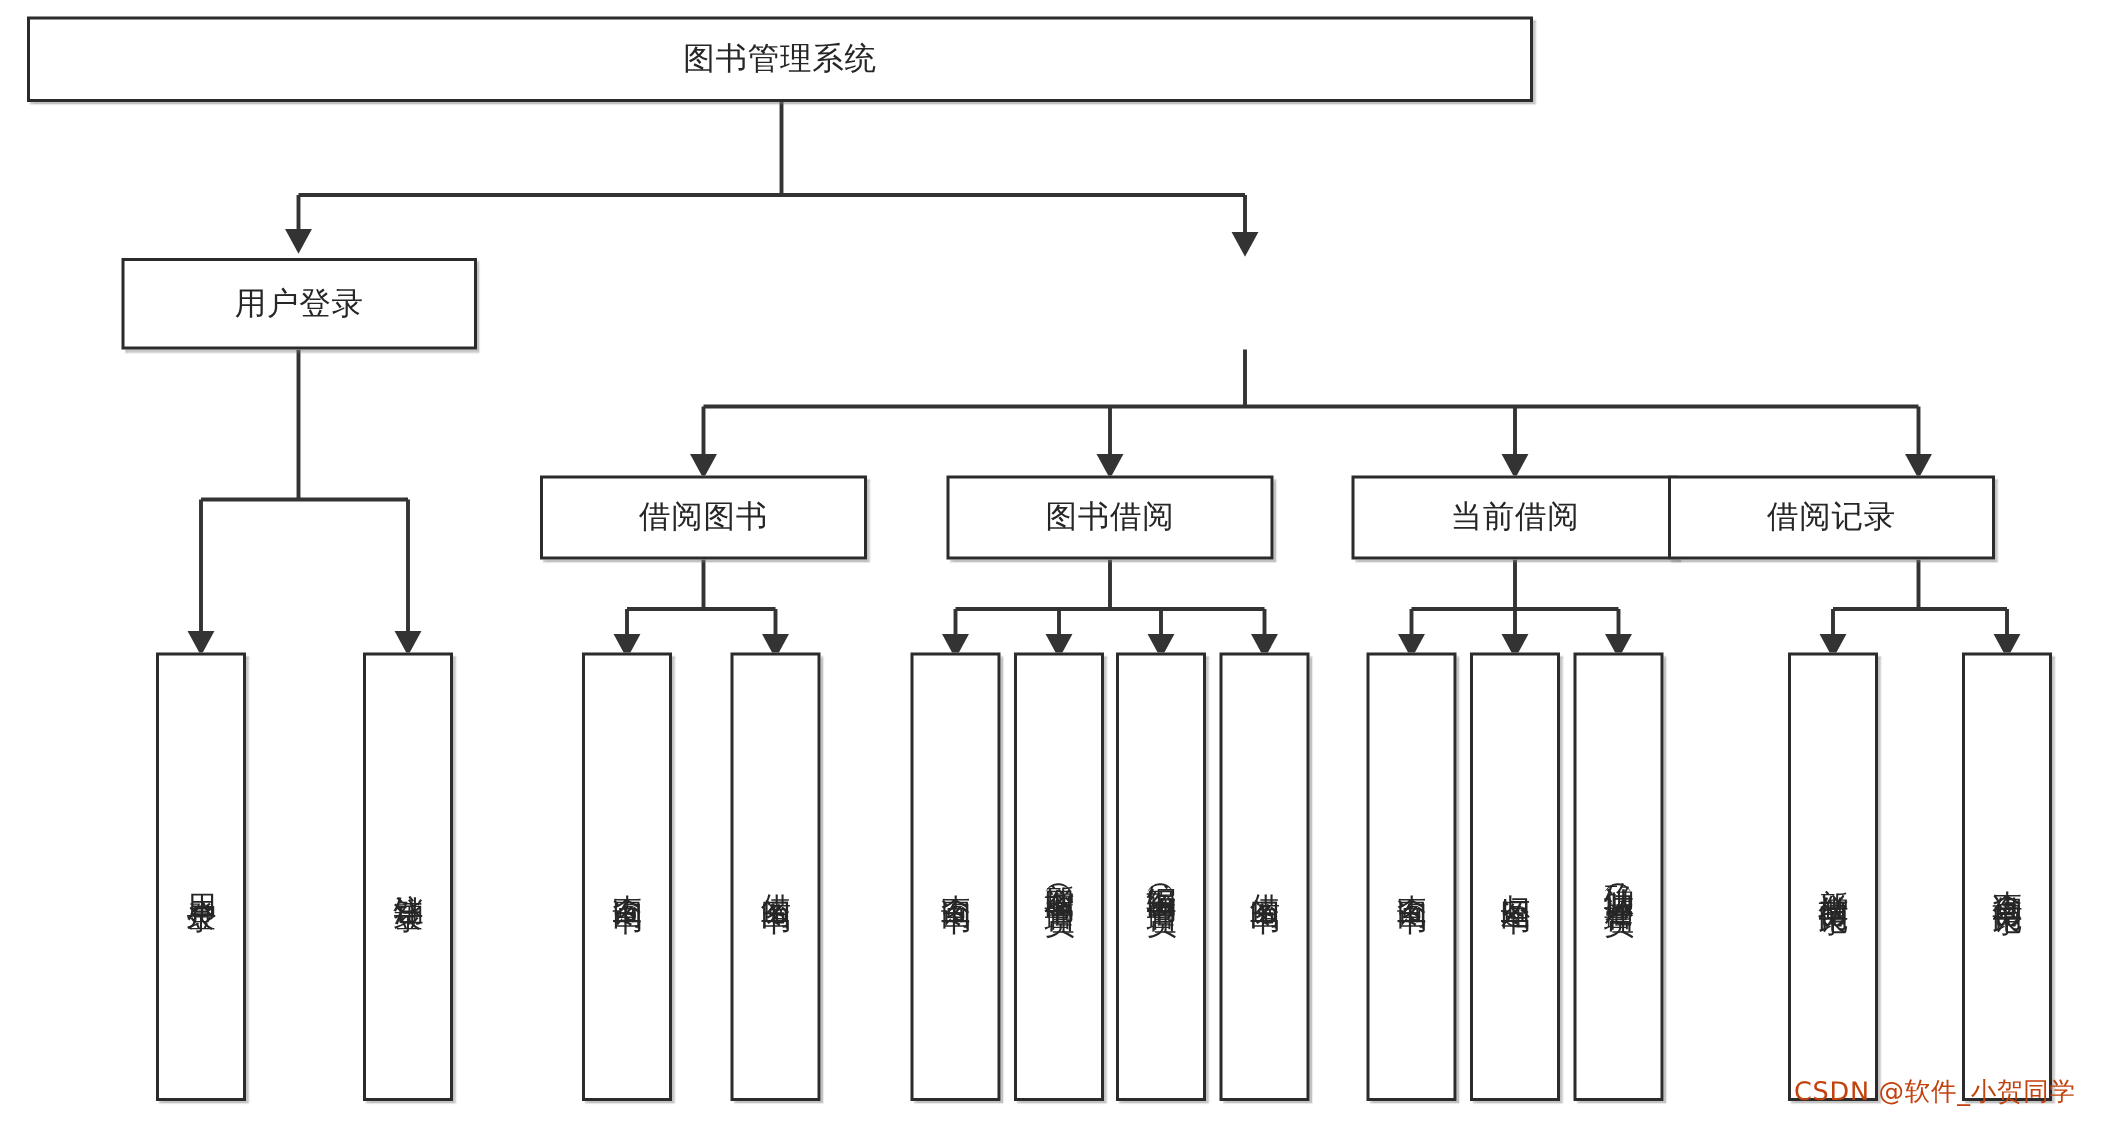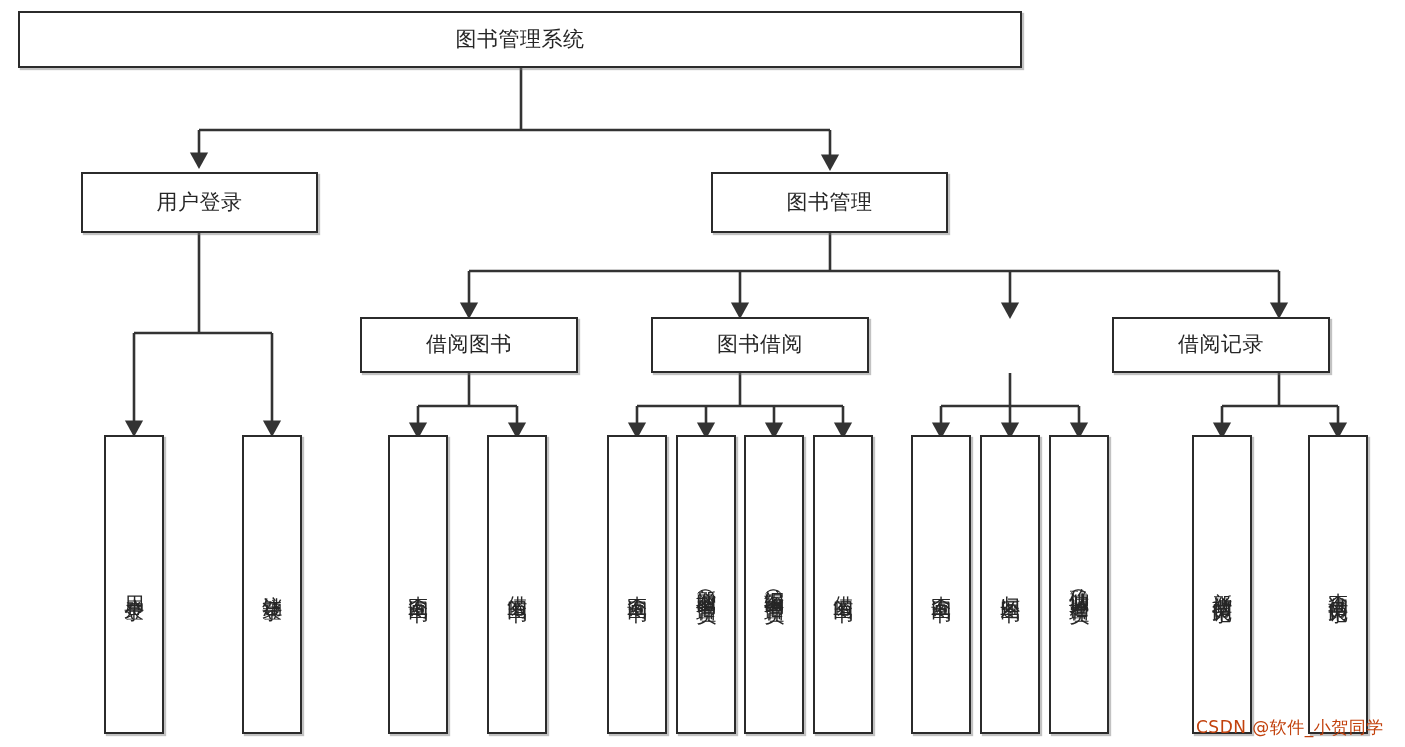--- a/index.html
+++ b/index.html
@@ -128,9 +128,6 @@
     <span class="label">用户登录</span>
   </div>
 
-  <div class="node" style="left:711px; top:172px; width:237px; height:61px;">
-    <span class="label">图书管理</span>
-  </div>
 
   <div class="node" style="left:360px; top:317px; width:218px; height:56px;">
     <span class="label">借阅图书</span>

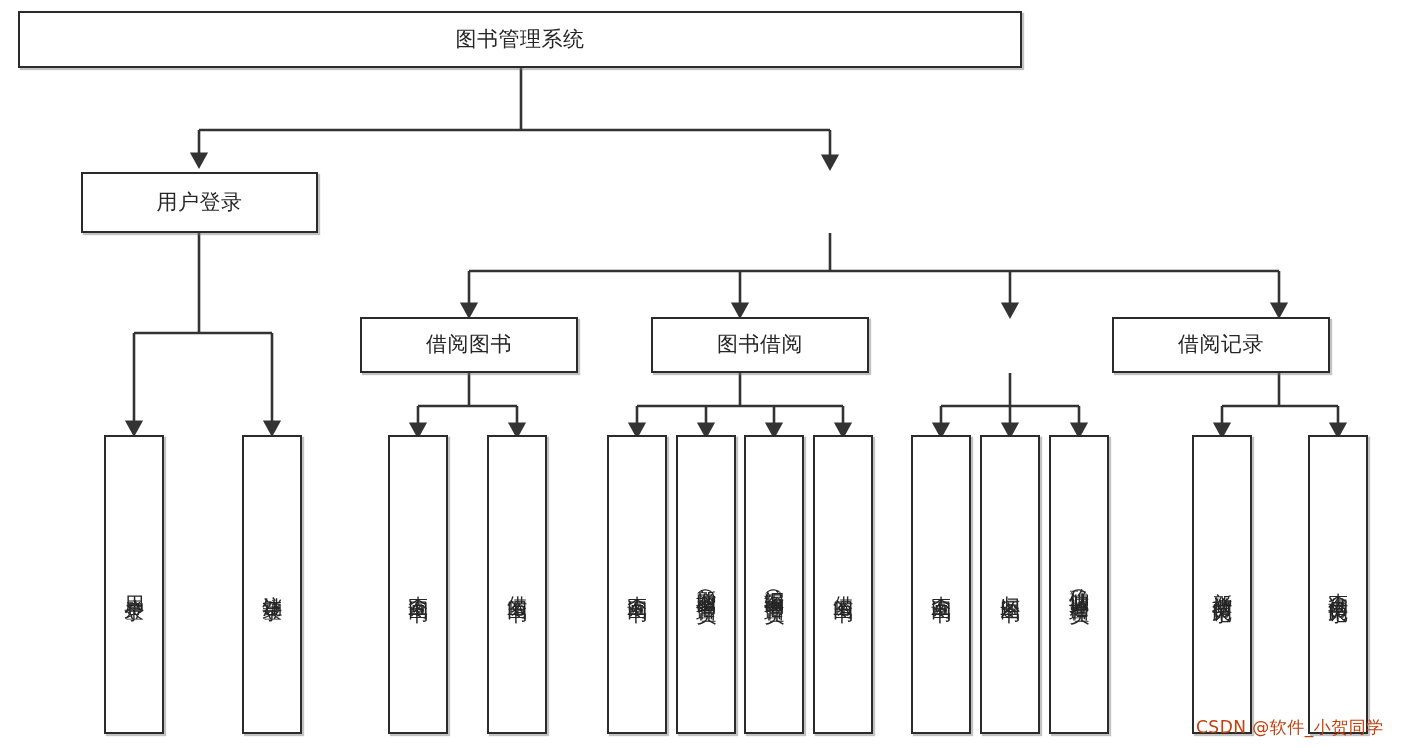--- a/index.html
+++ b/index.html
@@ -133,7 +133,7 @@
     <span class="label">借阅图书</span>
   </div>
 
-  <div class="node" style="left:631px; top:317px; width:218px; height:56px;margin-left:20px;">
+  <div class="node" style="left:631px; top:317px; width:218px; height:56px;">
     <span class="label">图书借阅</span>
   </div>
 

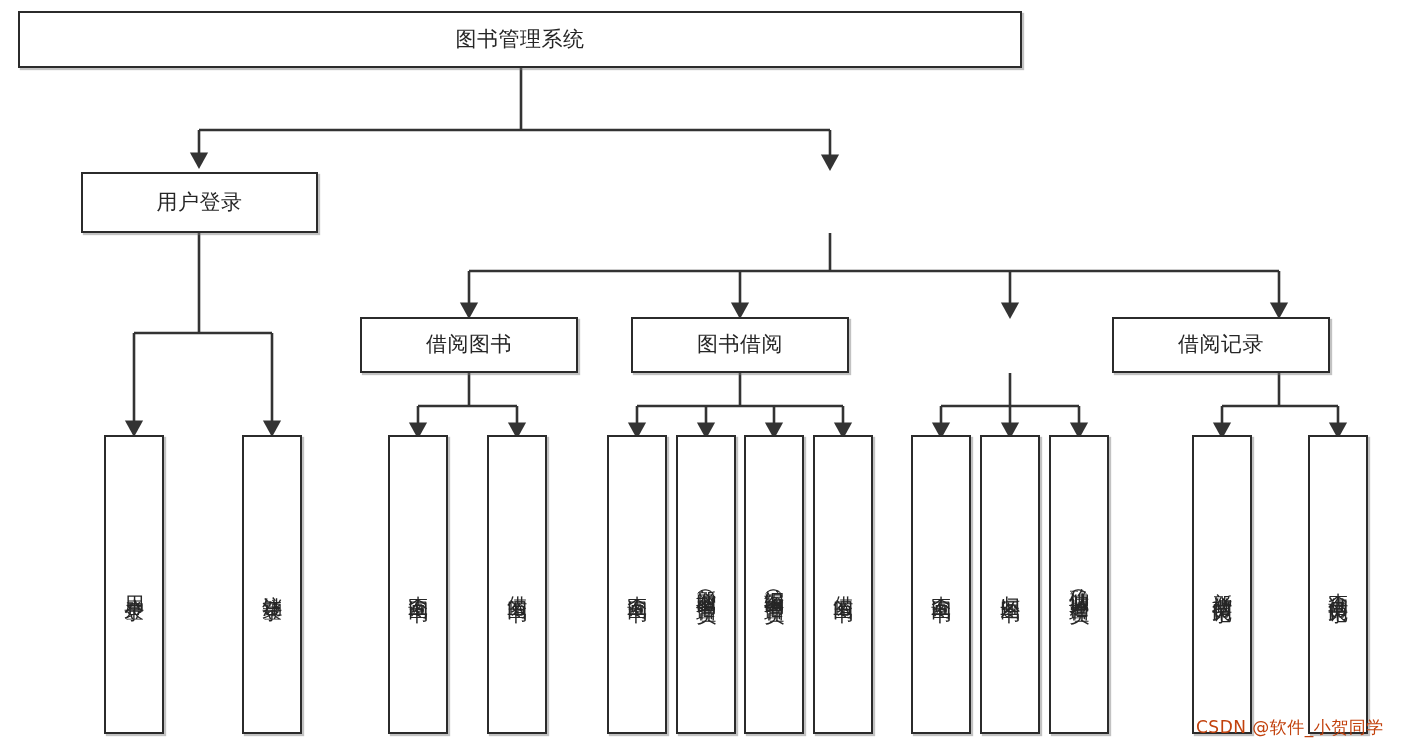--- a/index.html
+++ b/index.html
@@ -137,6 +137,9 @@
     <span class="label">图书借阅</span>
   </div>
 
+  <div class="node" style="left:901px; top:317px; width:218px; height:56px;">
+    <span class="label">当前借阅</span>
+  </div>
 
   <div class="node" style="left:1112px; top:317px; width:218px; height:56px;">
     <span class="label">借阅记录</span>

